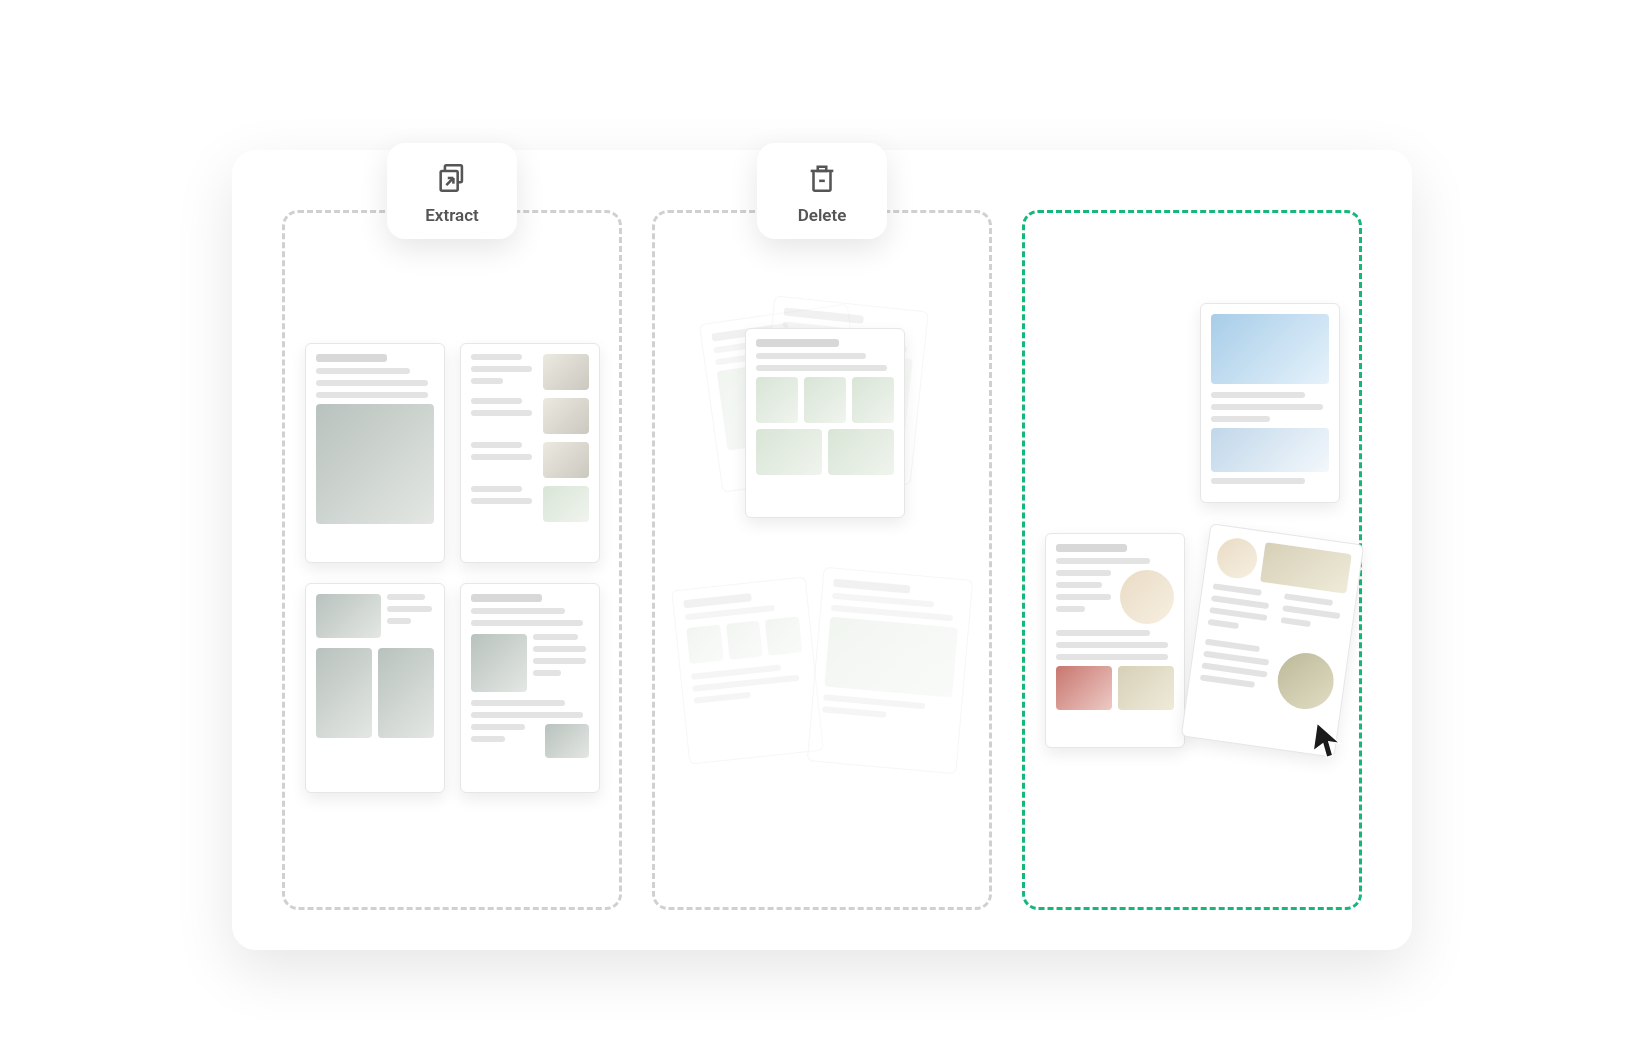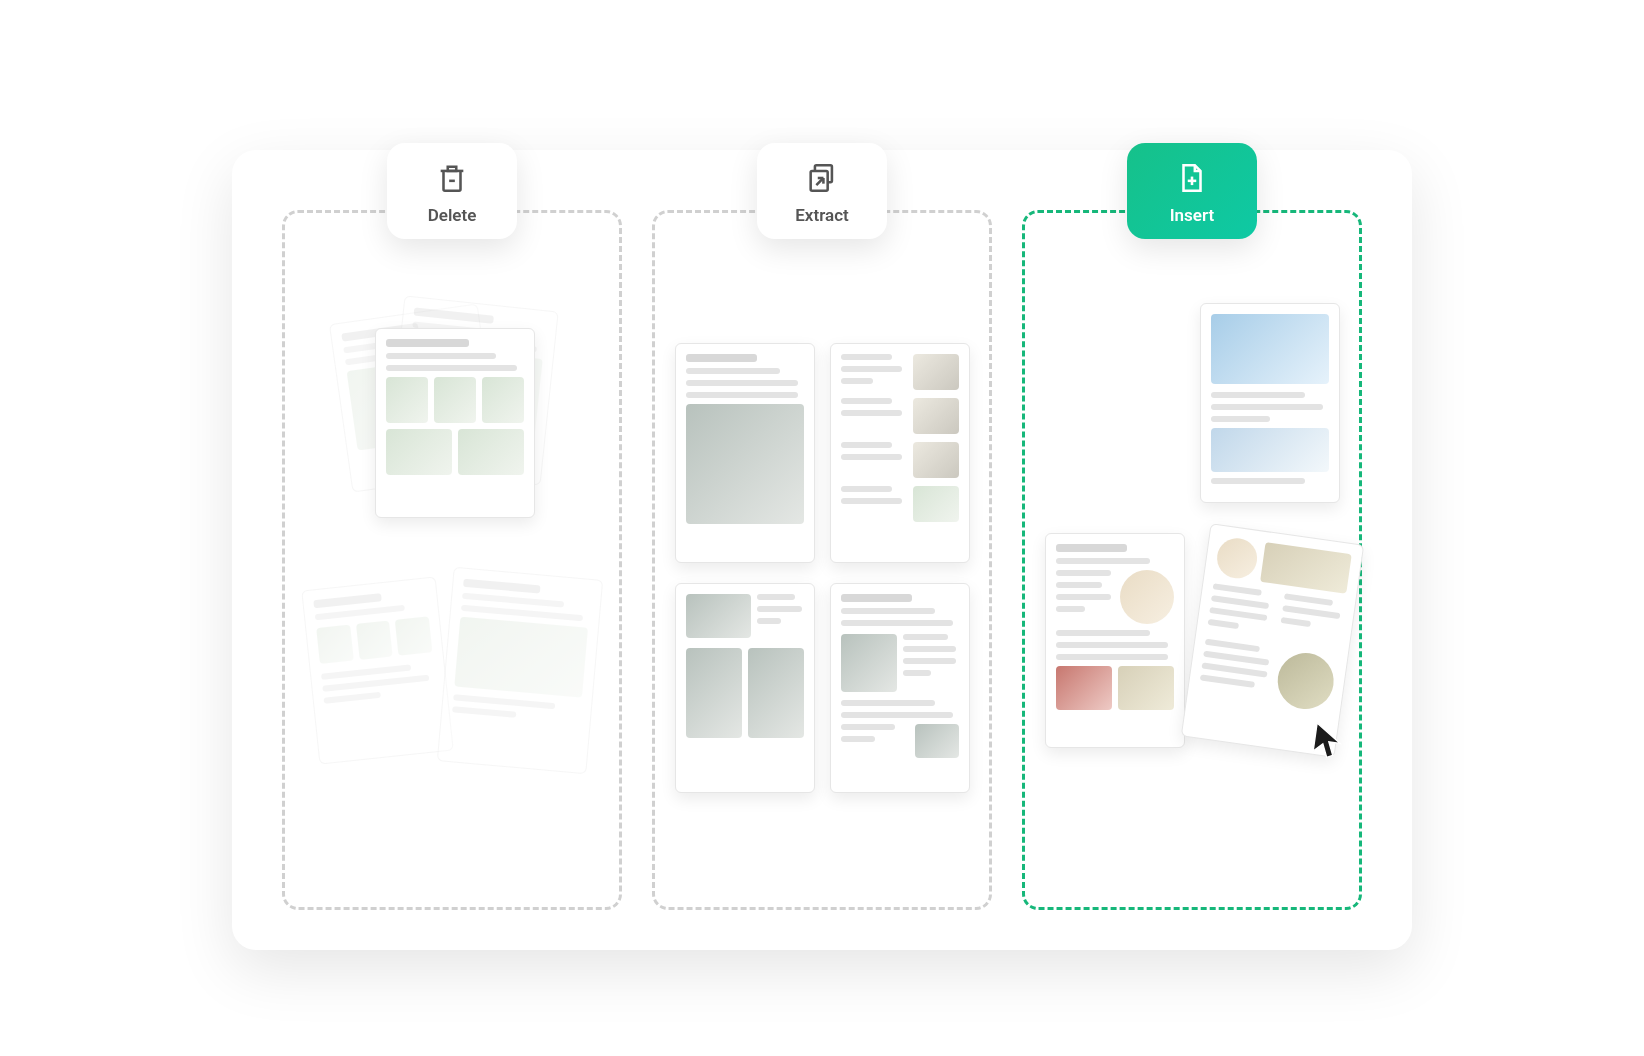--- a/index.html
+++ b/index.html
@@ -134,68 +134,6 @@
     <div class="panel-tab">
       <div class="icon-wrap">
         <svg width="34" height="34" viewBox="0 0 24 24" fill="none" stroke="#555" stroke-width="1.8">
-          <path d="M4 7h16"></path>
-            <path d="M9 4h6v3H9z"></path>
-          <path d="M6 7v13a1 1 0 0 0 1 1h10a1 1 0 0 0 1-1V7"></path>
-          <path d="M10 14h4"></path>
-        </svg>
-      </div>
-      <div class="label">Delete</div>
-    </div>
-
-    <div class="thumb faded" style="left:55px; top:100px; width:150px; height:170px; transform:rotate(-8deg);">
-      <div class="line title"></div>
-        <div class="line md"></div>
-        <div class="line lg"></div>
-      <div style="height:80px" class="imgbox plant"></div>
-    </div>
-    <div class="thumb faded" style="left:110px; top:90px; width:155px; height:175px; transform:rotate(6deg);">
-      <div class="line title"></div>
-        <div class="line md"></div>
-        <div class="line lg"></div>
-      <div style="height:80px" class="imgbox plant"></div>
-    </div>
-    <div class="thumb" style="left:90px; top:115px; width:160px; height:190px;">
-      <div class="line title"></div>
-        <div class="line md"></div>
-        <div class="line lg"></div>
-      <div class="row-imgs" style="margin-top:6px;">
-        <div class="imgbox plant" style="flex:1;height:46px;"></div>
-        <div class="imgbox plant" style="flex:1;height:46px;"></div>
-        <div class="imgbox plant" style="flex:1;height:46px;"></div>
-      </div>
-      <div class="row-imgs" style="margin-top:6px;">
-        <div class="imgbox plant" style="flex:1;height:46px;"></div>
-        <div class="imgbox plant" style="flex:1;height:46px;"></div>
-      </div>
-    </div>
-
-    <div class="thumb faded" style="left:25px; top:370px; width:135px; height:175px; transform:rotate(-6deg);">
-      <div class="line title"></div>
-        <div class="line md"></div>
-      <div class="row-imgs" style="margin-top:8px;">
-        <div class="imgbox plant" style="flex:1;height:36px;"></div>
-        <div class="imgbox plant" style="flex:1;height:36px;"></div>
-        <div class="imgbox plant" style="flex:1;height:36px;"></div>
-      </div>
-      <div class="line md" style="margin-top:10px;"></div>
-        <div class="line lg"></div>
-        <div class="line sm"></div>
-    </div>
-    <div class="thumb faded" style="left:160px; top:360px; width:150px; height:195px; transform:rotate(5deg);">
-      <div class="line title"></div>
-        <div class="line md"></div>
-        <div class="line lg"></div>
-      <div class="imgbox plant" style="height:70px;margin-top:6px;"></div>
-      <div class="line md" style="margin-top:8px;"></div>
-        <div class="line sm"></div>
-    </div>
-  </div>
-
-  <div class="panel">
-    <div class="panel-tab">
-      <div class="icon-wrap">
-        <svg width="34" height="34" viewBox="0 0 24 24" fill="none" stroke="#555" stroke-width="1.8">
           <rect x="7" y="3" width="12" height="12" rx="1"></rect>
           <rect x="4" y="7" width="12" height="14" rx="1" fill="#fff"></rect>
           <path d="M8 17l5-5"></path>
@@ -281,6 +219,68 @@
           </div>
         <div class="imgbox room" style="width:44px;height:34px;"></div>
       </div>
+    </div>
+  </div>
+
+  <div class="panel">
+    <div class="panel-tab">
+      <div class="icon-wrap">
+        <svg width="34" height="34" viewBox="0 0 24 24" fill="none" stroke="#555" stroke-width="1.8">
+          <path d="M4 7h16"></path>
+            <path d="M9 4h6v3H9z"></path>
+          <path d="M6 7v13a1 1 0 0 0 1 1h10a1 1 0 0 0 1-1V7"></path>
+          <path d="M10 14h4"></path>
+        </svg>
+      </div>
+      <div class="label">Delete</div>
+    </div>
+
+    <div class="thumb faded" style="left:55px; top:100px; width:150px; height:170px; transform:rotate(-8deg);">
+      <div class="line title"></div>
+        <div class="line md"></div>
+        <div class="line lg"></div>
+      <div style="height:80px" class="imgbox plant"></div>
+    </div>
+    <div class="thumb faded" style="left:110px; top:90px; width:155px; height:175px; transform:rotate(6deg);">
+      <div class="line title"></div>
+        <div class="line md"></div>
+        <div class="line lg"></div>
+      <div style="height:80px" class="imgbox plant"></div>
+    </div>
+    <div class="thumb" style="left:90px; top:115px; width:160px; height:190px;">
+      <div class="line title"></div>
+        <div class="line md"></div>
+        <div class="line lg"></div>
+      <div class="row-imgs" style="margin-top:6px;">
+        <div class="imgbox plant" style="flex:1;height:46px;"></div>
+        <div class="imgbox plant" style="flex:1;height:46px;"></div>
+        <div class="imgbox plant" style="flex:1;height:46px;"></div>
+      </div>
+      <div class="row-imgs" style="margin-top:6px;">
+        <div class="imgbox plant" style="flex:1;height:46px;"></div>
+        <div class="imgbox plant" style="flex:1;height:46px;"></div>
+      </div>
+    </div>
+
+    <div class="thumb faded" style="left:25px; top:370px; width:135px; height:175px; transform:rotate(-6deg);">
+      <div class="line title"></div>
+        <div class="line md"></div>
+      <div class="row-imgs" style="margin-top:8px;">
+        <div class="imgbox plant" style="flex:1;height:36px;"></div>
+        <div class="imgbox plant" style="flex:1;height:36px;"></div>
+        <div class="imgbox plant" style="flex:1;height:36px;"></div>
+      </div>
+      <div class="line md" style="margin-top:10px;"></div>
+        <div class="line lg"></div>
+        <div class="line sm"></div>
+    </div>
+    <div class="thumb faded" style="left:160px; top:360px; width:150px; height:195px; transform:rotate(5deg);">
+      <div class="line title"></div>
+        <div class="line md"></div>
+        <div class="line lg"></div>
+      <div class="imgbox plant" style="height:70px;margin-top:6px;"></div>
+      <div class="line md" style="margin-top:8px;"></div>
+        <div class="line sm"></div>
     </div>
   </div>
 

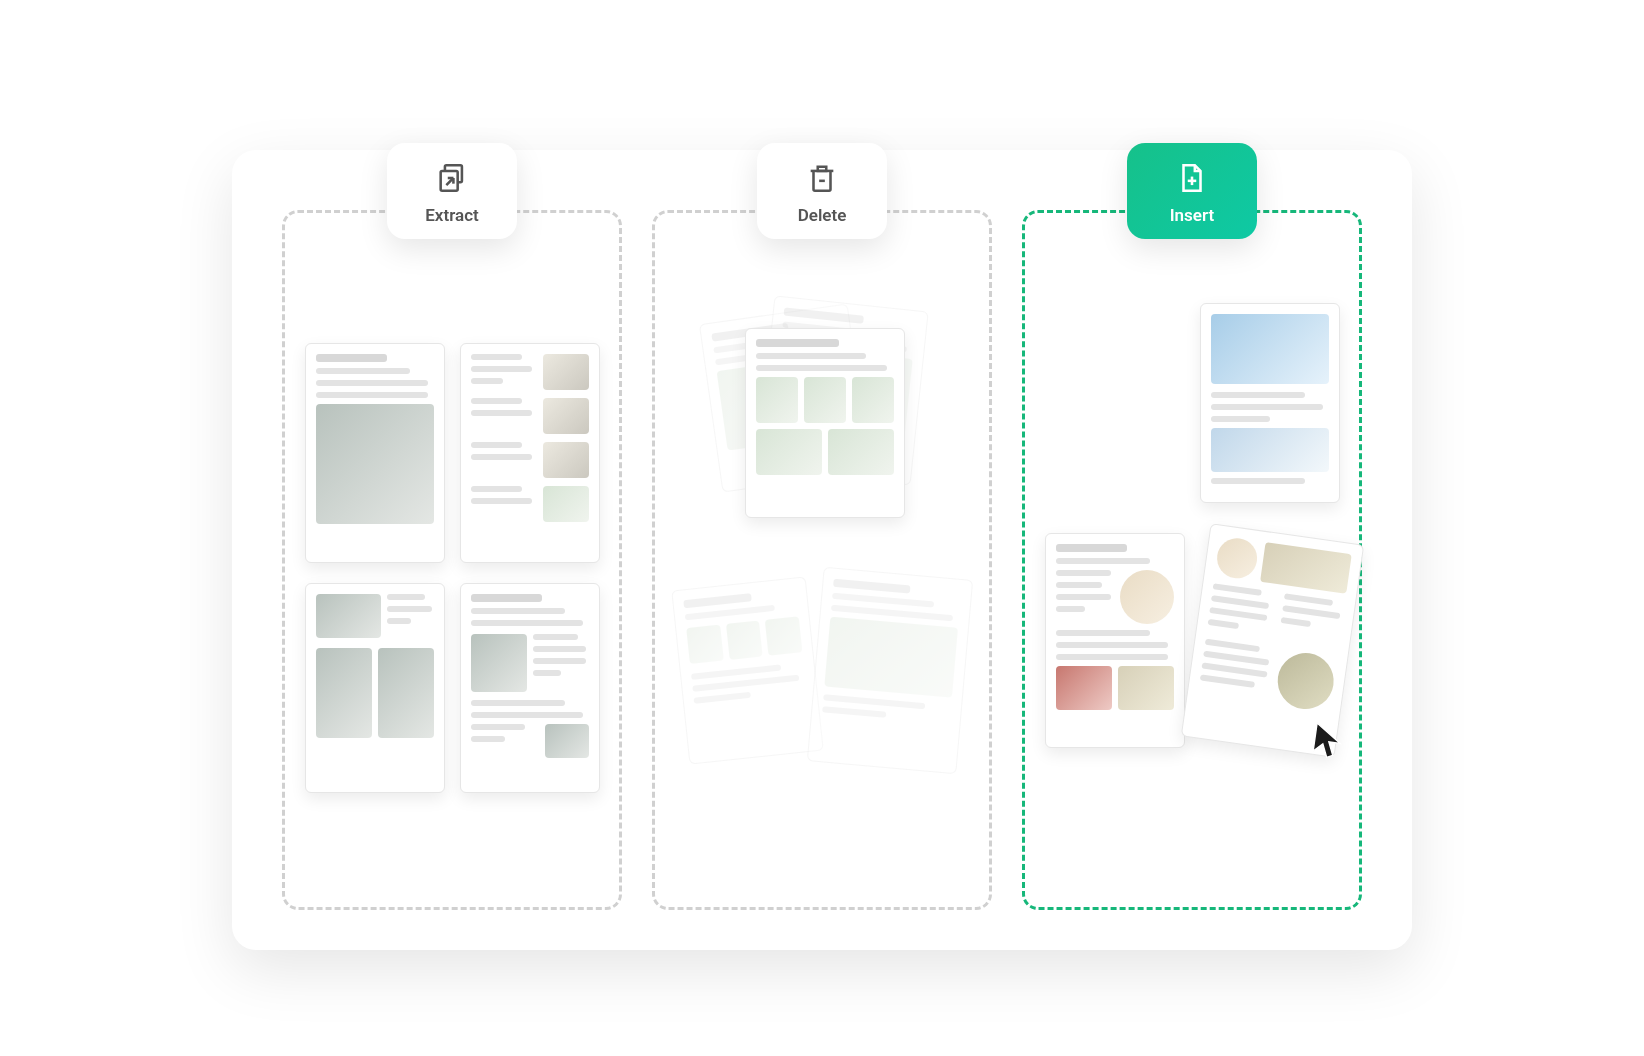--- a/index.html
+++ b/index.html
@@ -285,17 +285,6 @@
   </div>
 
   <div class="panel active">
-    <div class="panel-tab active">
-      <div class="icon-wrap">
-        <svg width="34" height="34" viewBox="0 0 24 24" fill="none" stroke="#fff" stroke-width="1.8">
-          <path d="M6 3h8l4 4v14H6z"></path>
-          <path d="M14 3v4h4"></path>
-          <path d="M12 11v6"></path>
-            <path d="M9 14h6"></path>
-        </svg>
-      </div>
-      <div class="label">Insert</div>
-    </div>
 
     <div class="thumb" style="left:175px; top:90px; width:140px; height:200px;">
       <div class="imgbox sky" style="height:70px;"></div>

